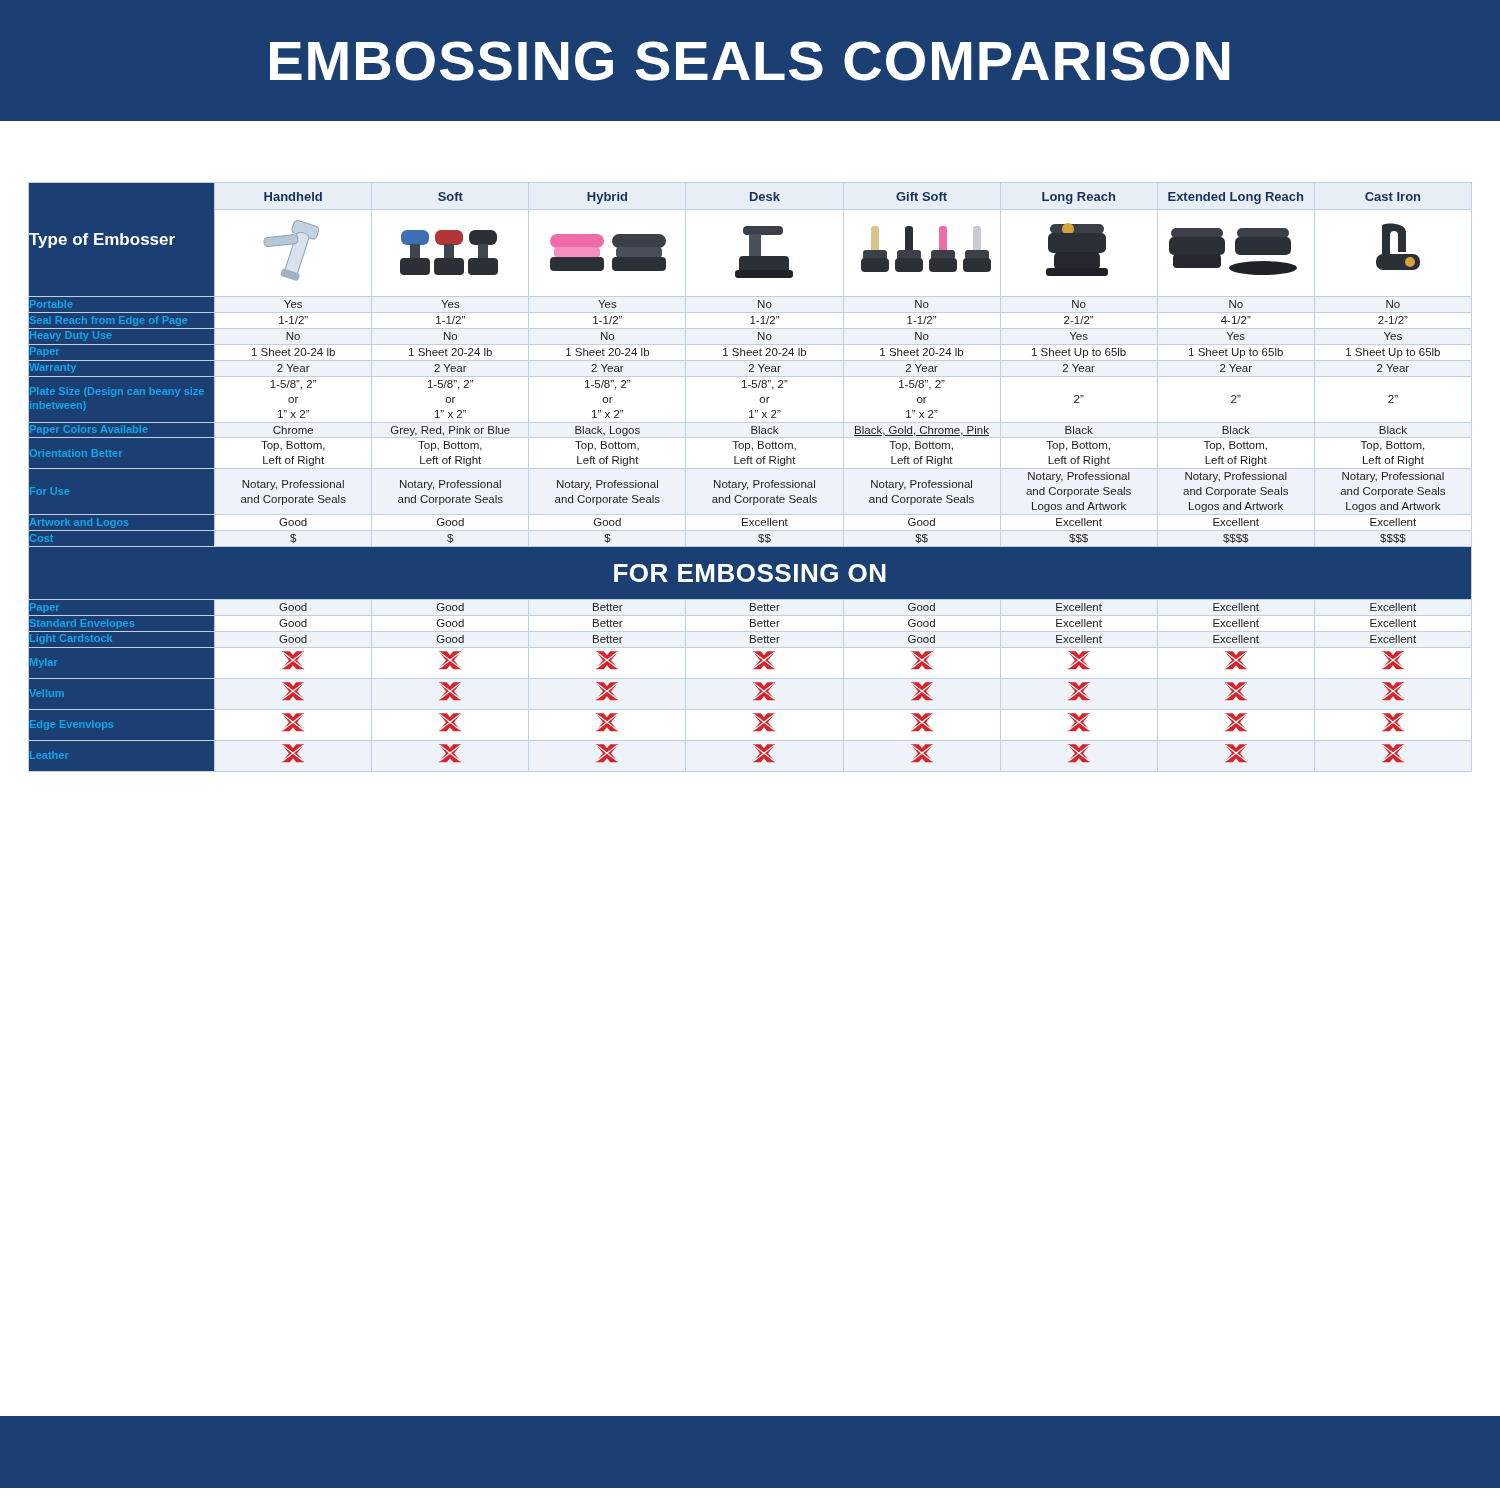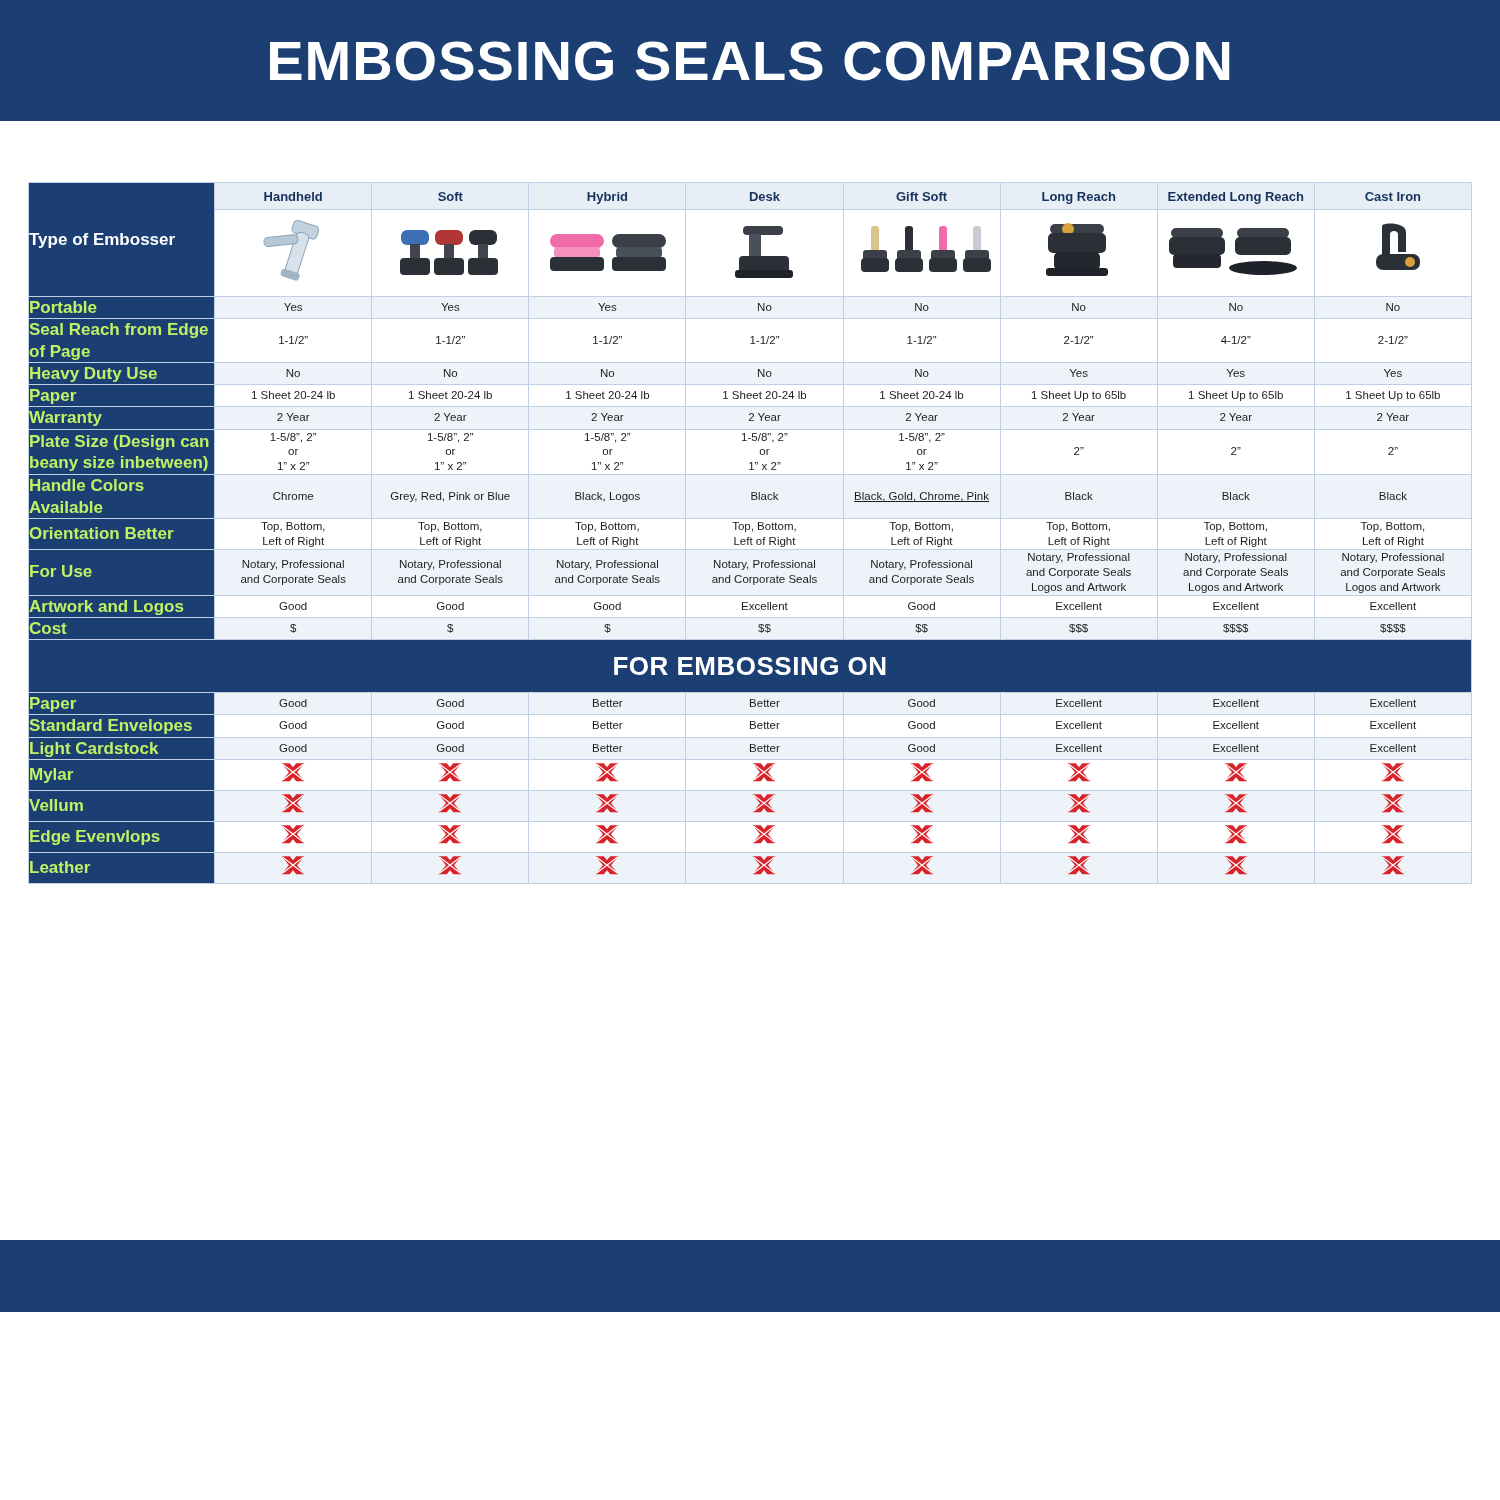--- a/index.html
+++ b/index.html
@@ -16,7 +16,7 @@
   .page {
     position: relative;
     width: 1500px;
-    height: 1312px;
+    height: 1488px;
     background: #ffffff;
     box-sizing: border-box;
   }

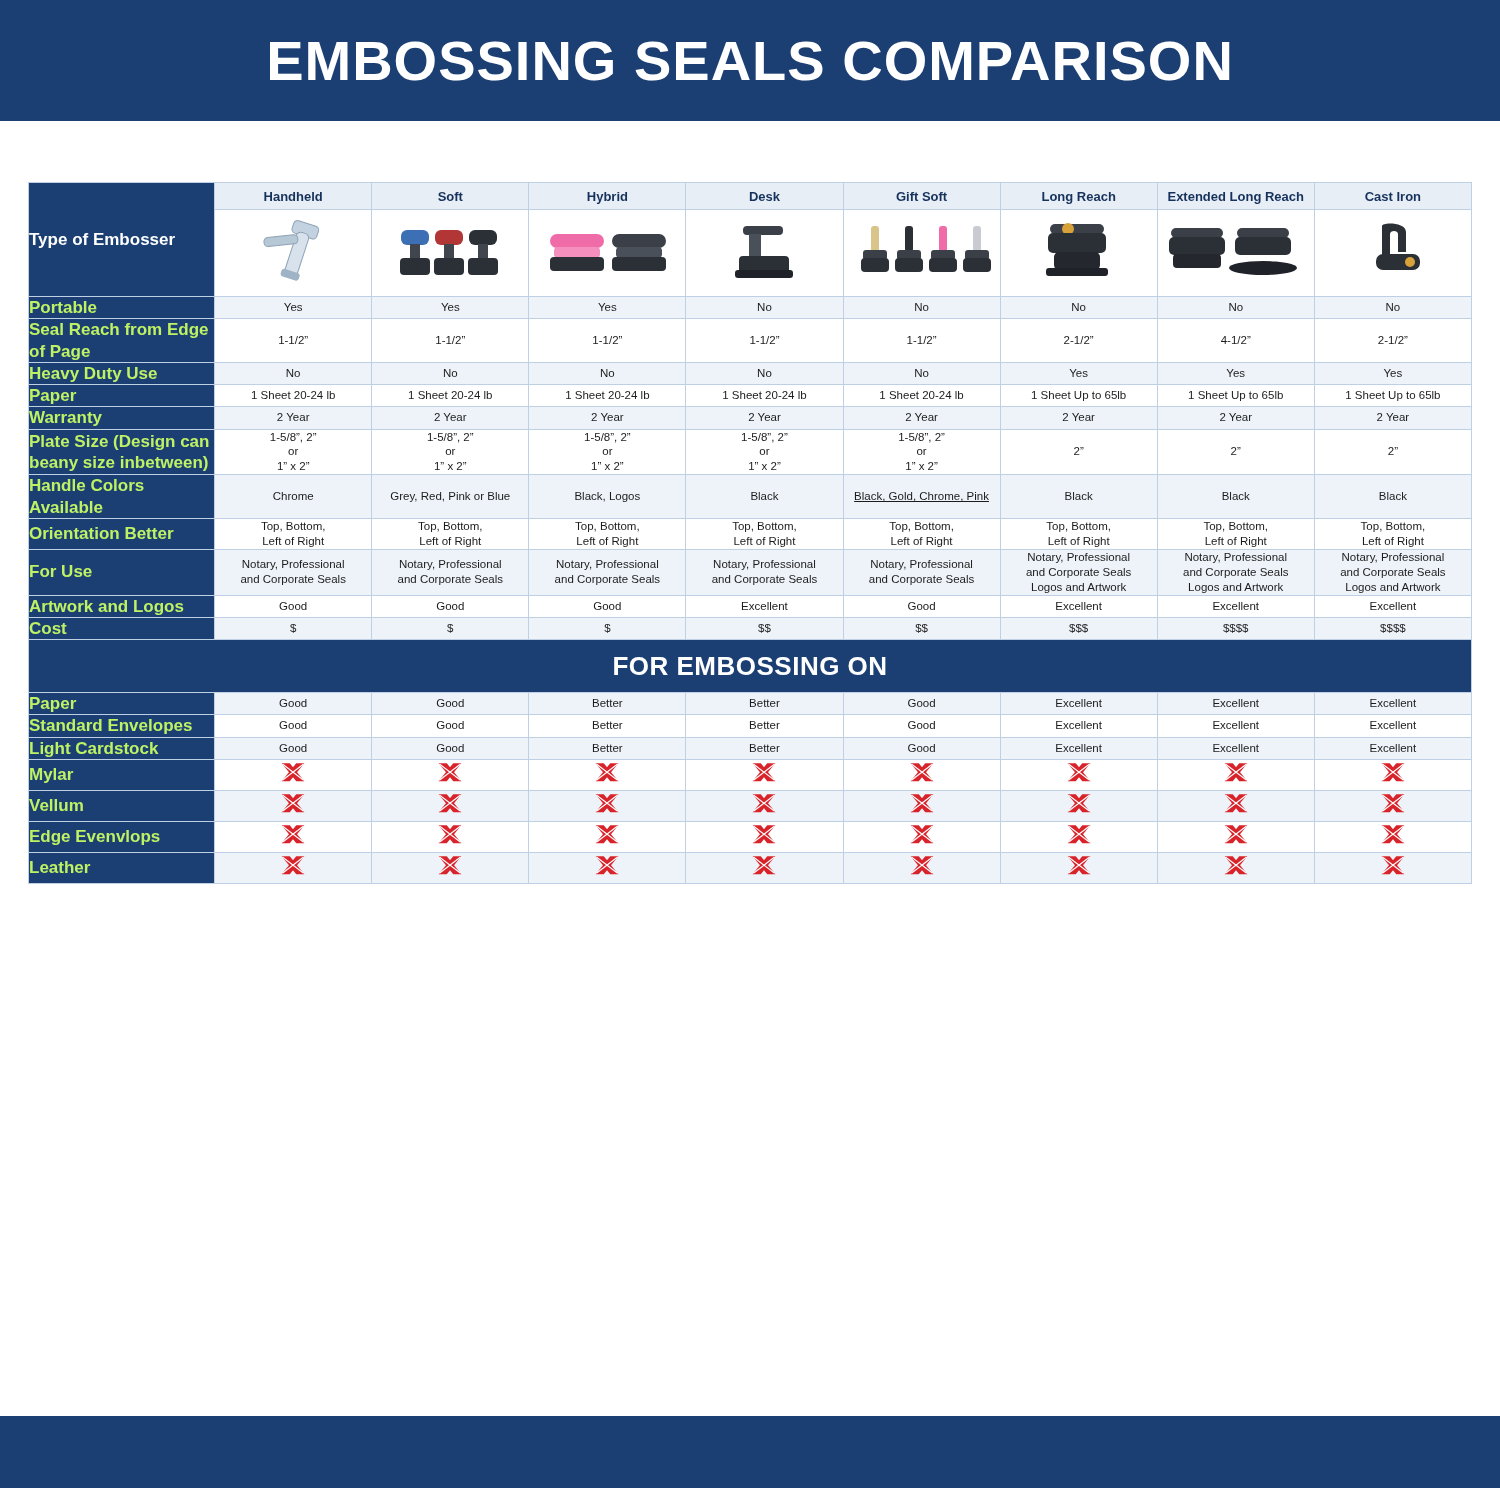--- a/index.html
+++ b/index.html
@@ -90,8 +90,8 @@
 
   td.rowlabel {
     background: #1b3f73;
-    color: #bef264;
-    font-size: 17px;
+    color: #0ea5e9;
+    font-size: 11px;
     font-weight: bold;
     padding: 6px 0 6px 10px;
     line-height: 1.25;

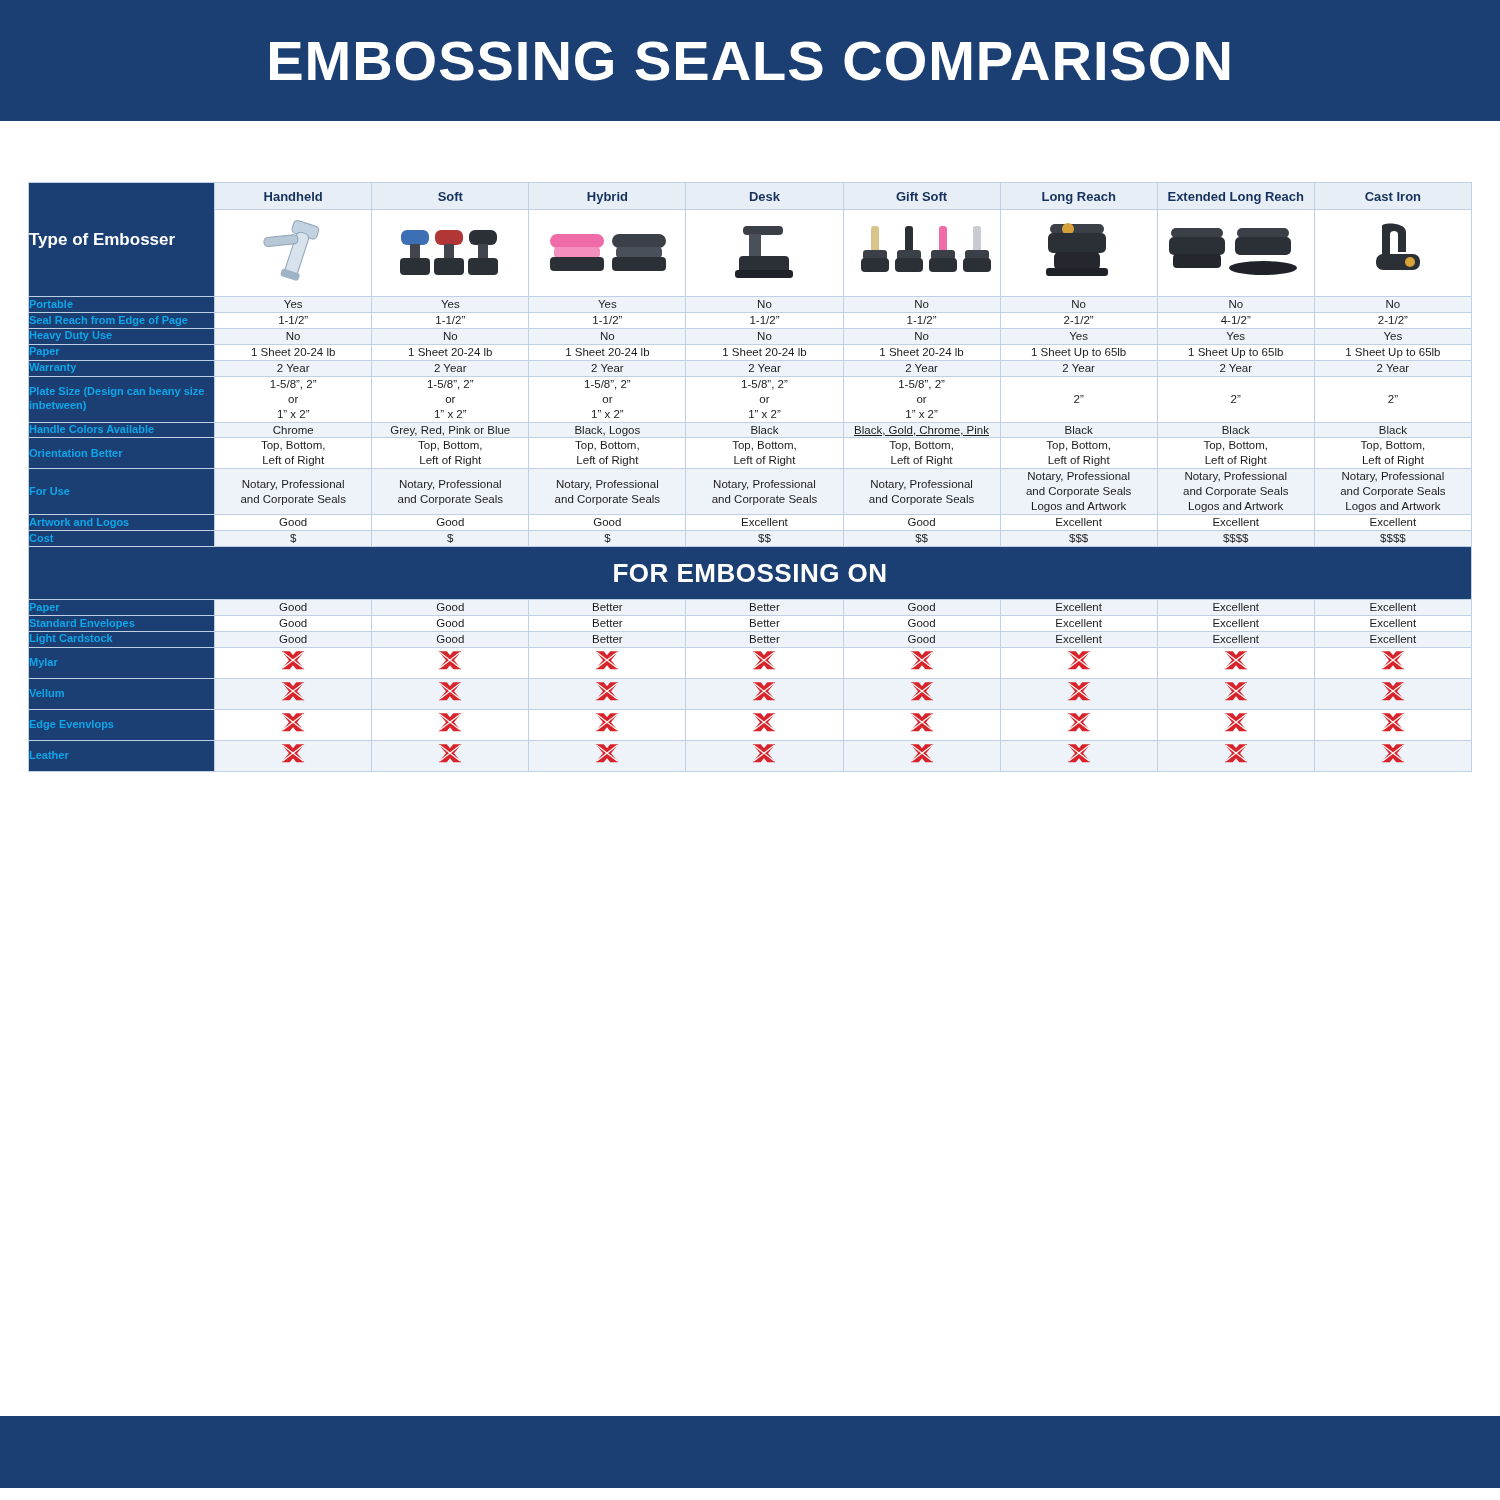--- a/index.html
+++ b/index.html
@@ -363,7 +363,7 @@
             <td class="cell" style="white-space: pre-line;">2”</td>
           </tr>
           <tr class="alt">
-            <td class="rowlabel">Handle Colors Available</td>
+            <td class="rowlabel">Paper Colors Available</td>
             <td class="cell" style="white-space: pre-line;">Chrome</td>
             <td class="cell" style="white-space: pre-line;">Grey, Red, Pink or Blue</td>
             <td class="cell" style="white-space: pre-line;">Black, Logos</td>

